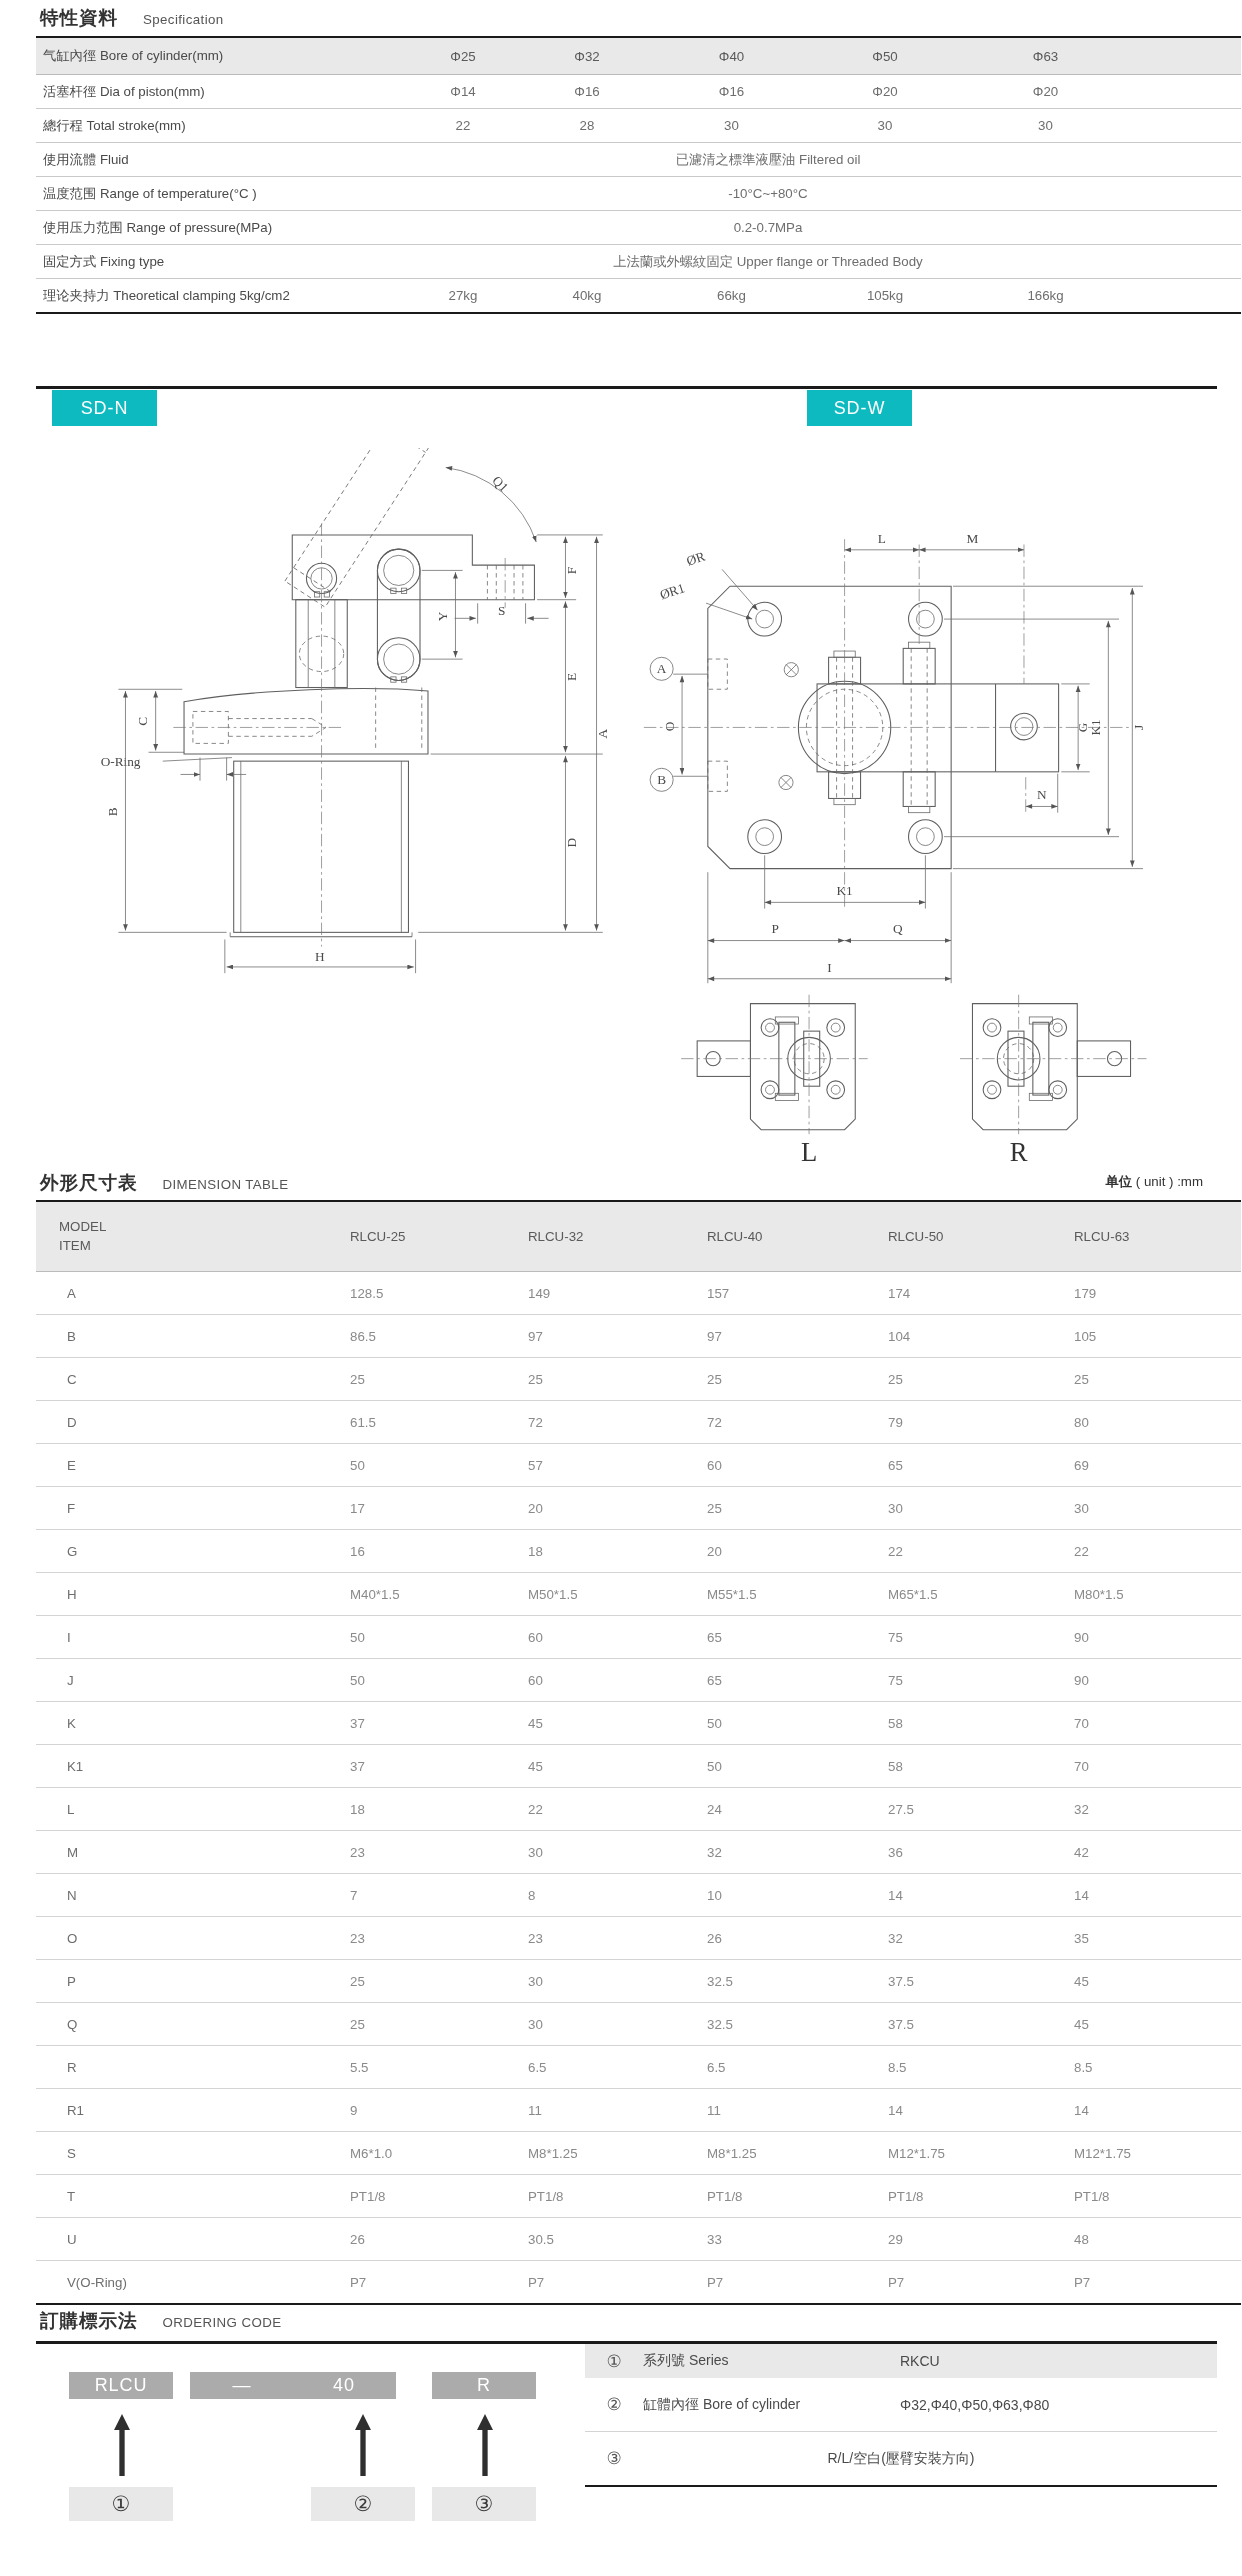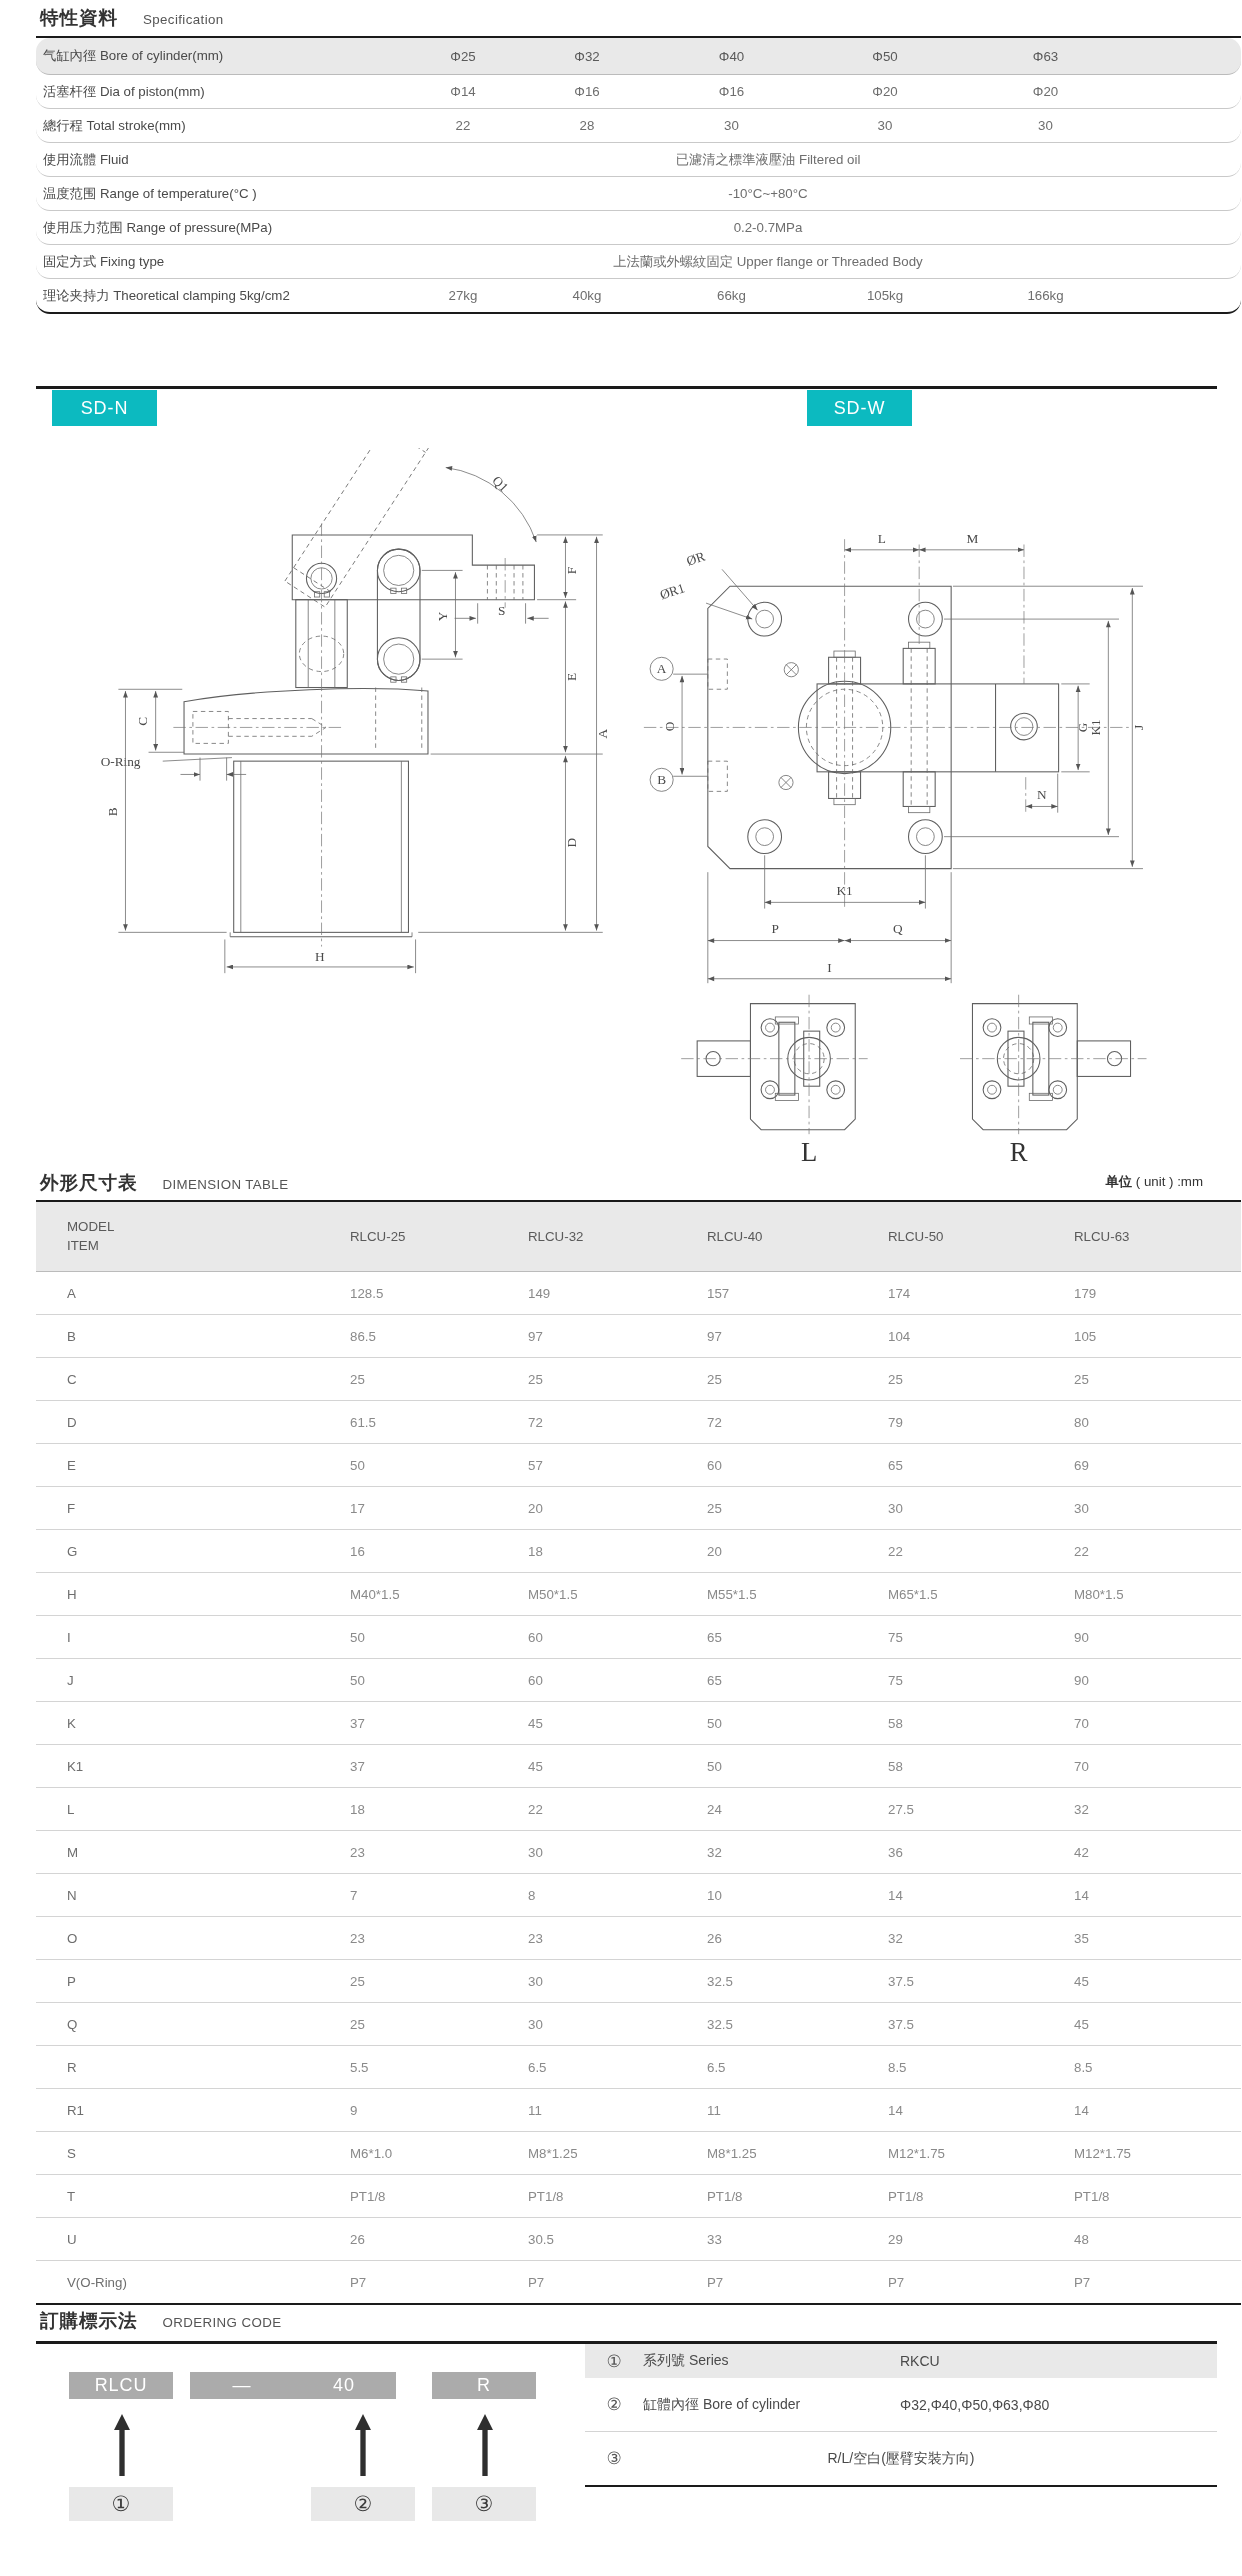--- a/index.html
+++ b/index.html
@@ -14,7 +14,7 @@
   
   .spec-table{position:absolute;left:36px;top:36px;width:1205px;border-top:2.7px solid #1a1a1a;}
   .spec-row{display:grid;grid-template-columns:373px 108px 140px 149px 158px 163px 1fr;
-            align-items:center;height:33px;border-bottom:0.9px solid #c9c9c9;font-size:13.3px;color:#6e6e6e;border-radius:14px;}
+            align-items:center;height:33px;border-bottom:0.9px solid #c9c9c9;font-size:13.3px;color:#6e6e6e;}
   .spec-row.header{height:36px;background:#e9e9e9;border-bottom:0.9px solid #bbb;color:#5a5a5a;}
   .spec-row .lab{padding-left:7px;color:#4a4a4a;}
   .spec-row .val{text-align:center;}

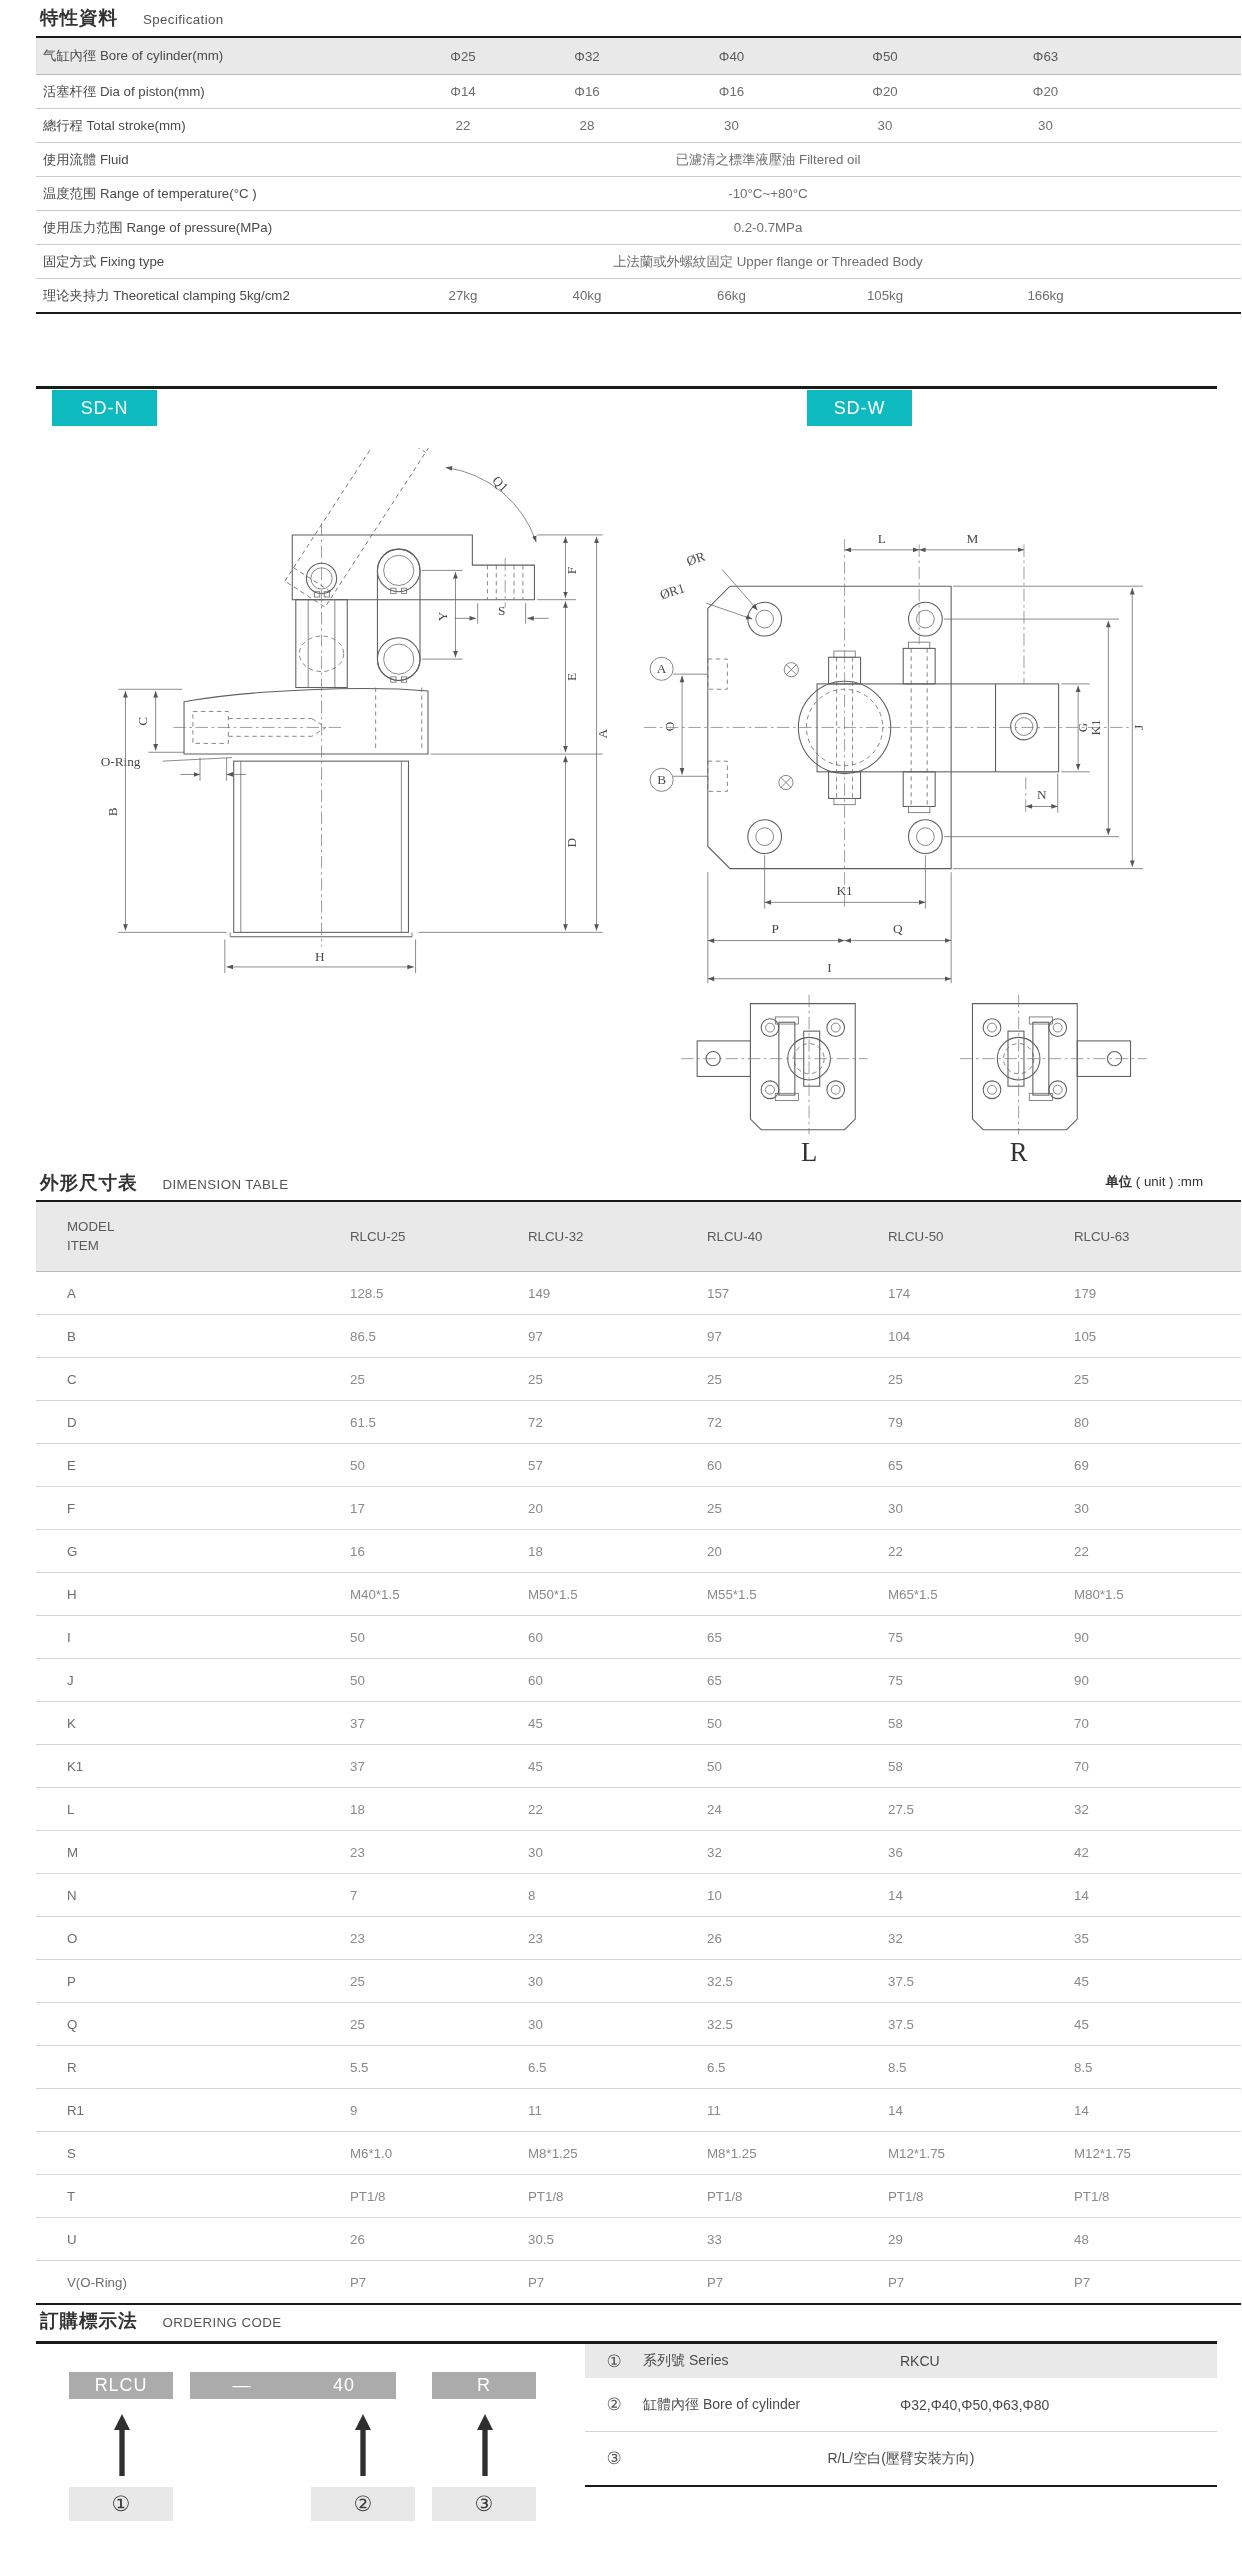--- a/index.html
+++ b/index.html
@@ -41,7 +41,7 @@
   .dim-head{display:grid;grid-template-columns:314px 178px 179px 181px 186px 1fr;
             align-items:center;height:69px;background:#e9e9e9;border-bottom:0.9px solid #bbb;
             font-size:13.3px;color:#5a5a5a;}
-  .dim-head .model{padding-left:31px;line-height:18.6px;}
+  .dim-head .model{padding-left:23px;line-height:18.6px;}
   .dim-row{display:grid;grid-template-columns:314px 178px 179px 181px 186px 1fr;
            align-items:center;height:42px;border-bottom:0.9px solid #d4d4d4;
            font-size:13.3px;color:#8a8a8a;}

